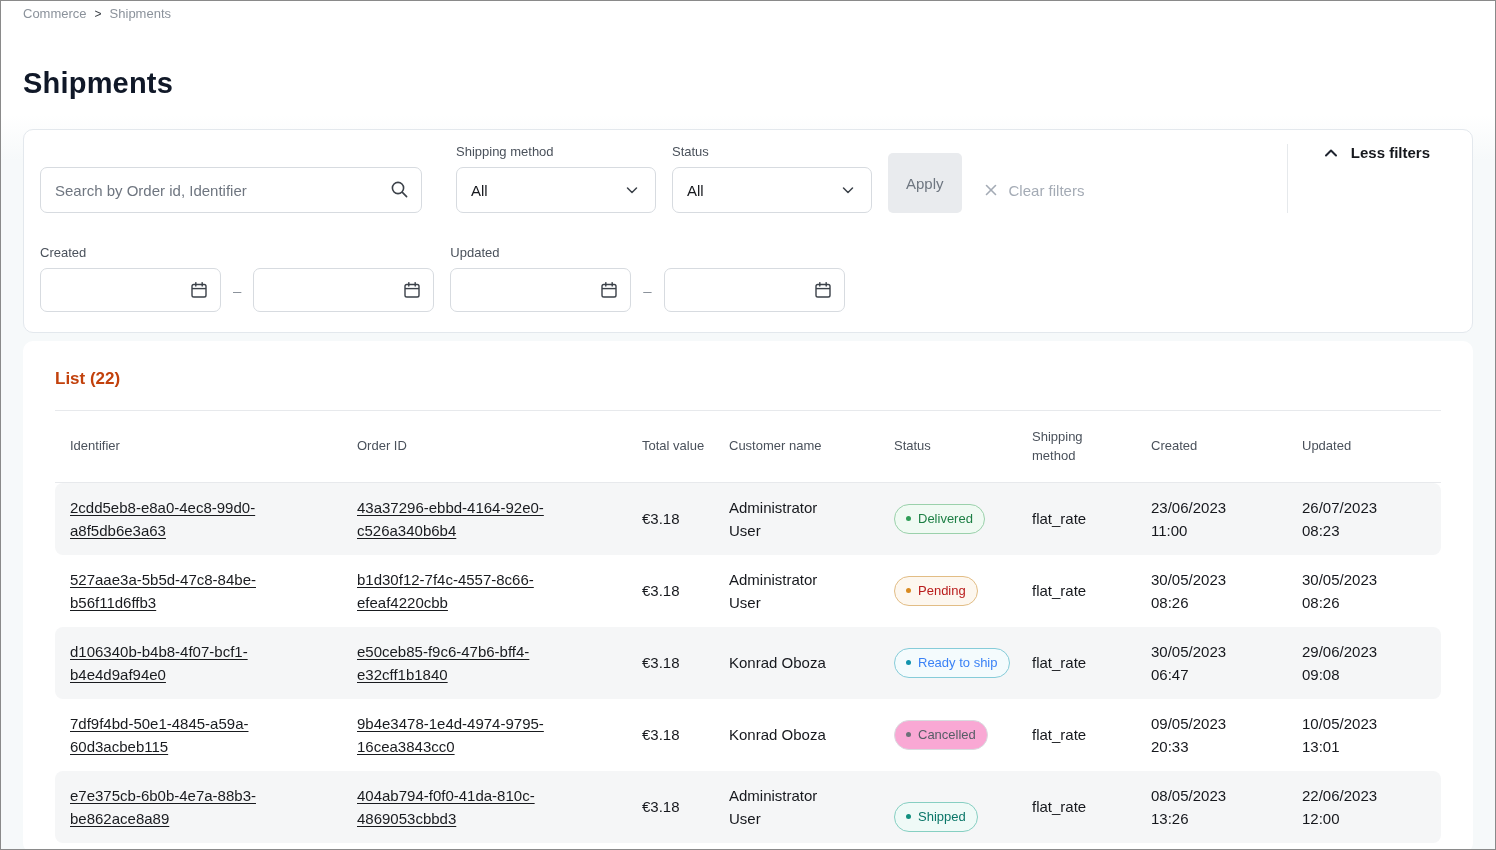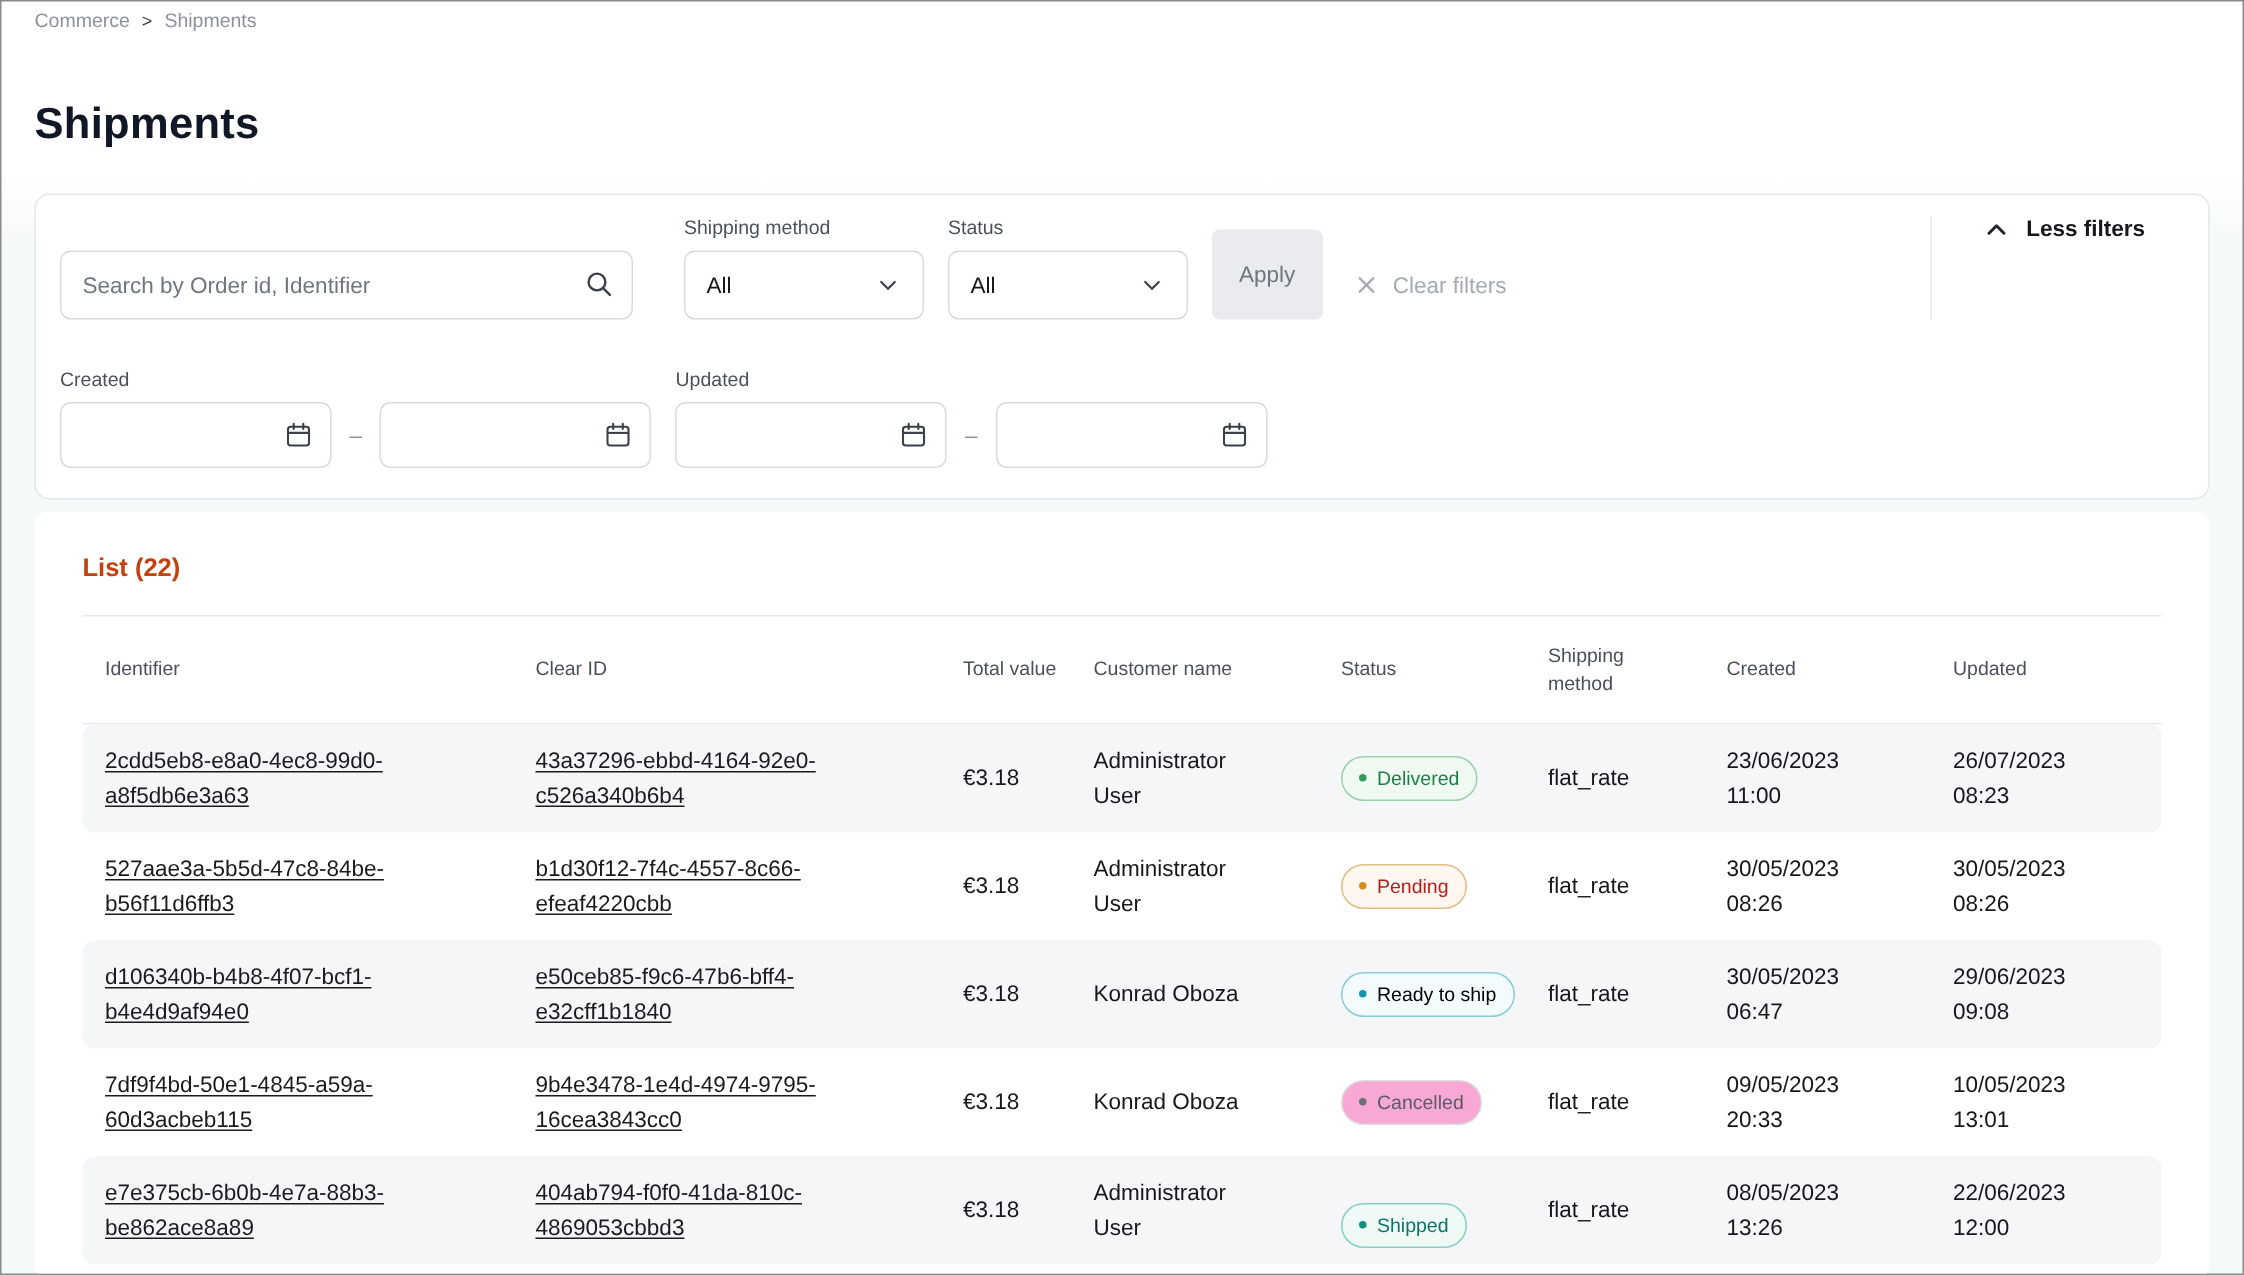--- a/index.html
+++ b/index.html
@@ -49,7 +49,7 @@
     height: 46px; border: 1px solid #d7dbe0; border-radius: 7px; background: #fff;
     display: flex; align-items: center; padding: 0 14px; font-size: 15px; color: #16181d;
   }
-  .select-control { width: 160px; justify-content: space-between; cursor: pointer; }
+  .select-control { width: 200px; justify-content: space-between; cursor: pointer; }
 
   .apply-btn {
     height: 60px; padding: 0 18px; border: none; border-radius: 5px;

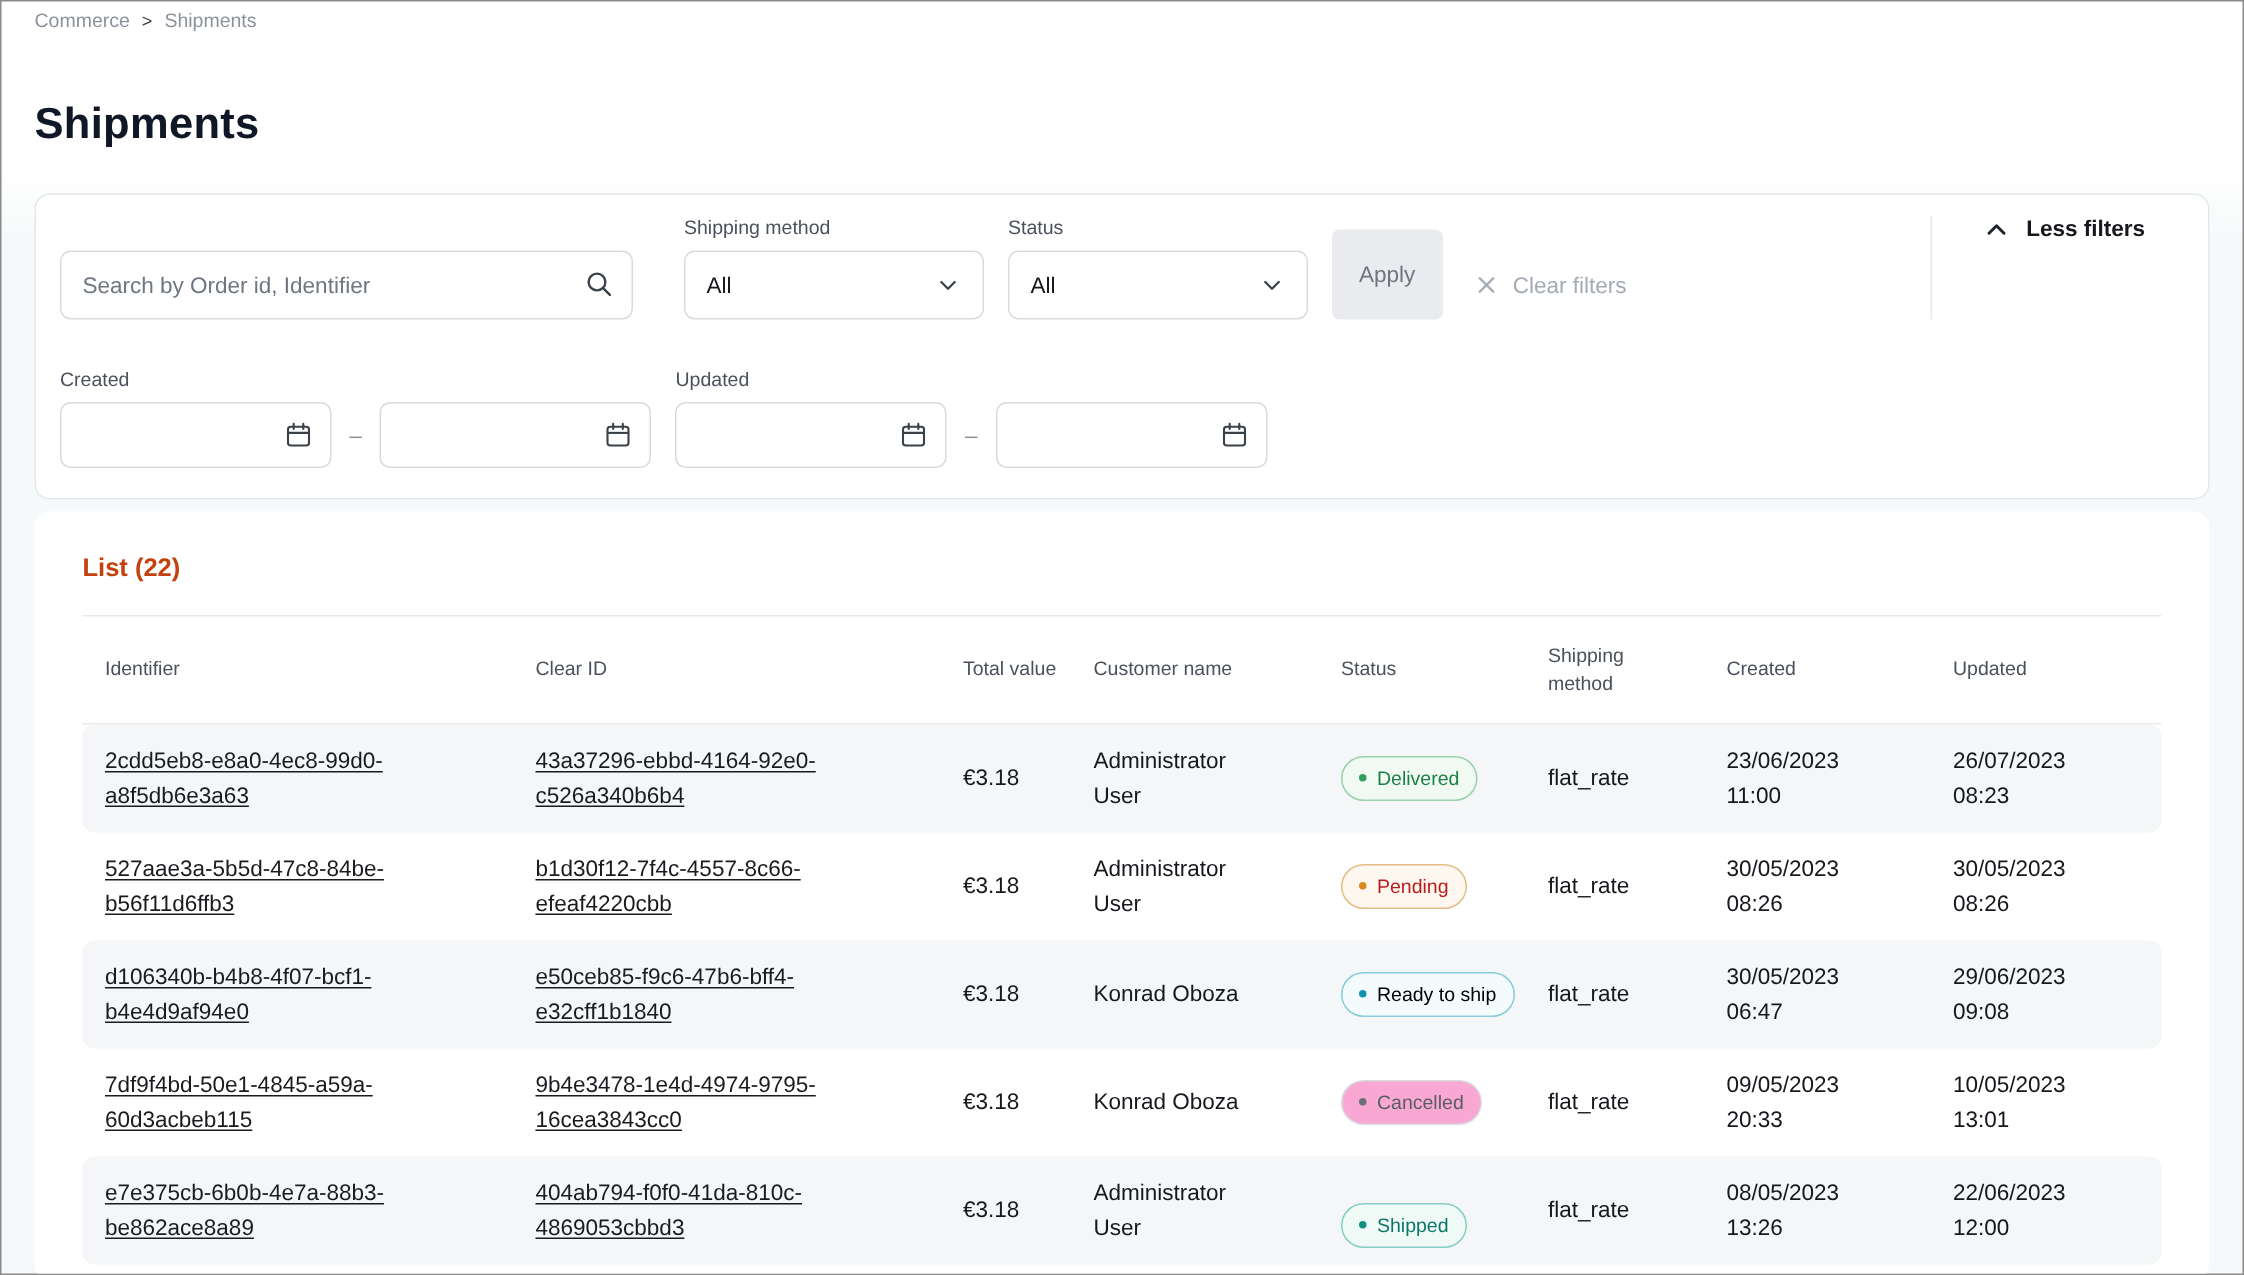--- a/index.html
+++ b/index.html
@@ -234,7 +234,7 @@
 
     <div class="thead">
       <div class="th">Identifier</div>
-      <div class="th">Clear ID</div>
+      <div class="th">Order ID</div>
       <div class="th">Total value</div>
       <div class="th">Customer name</div>
       <div class="th">Status</div>

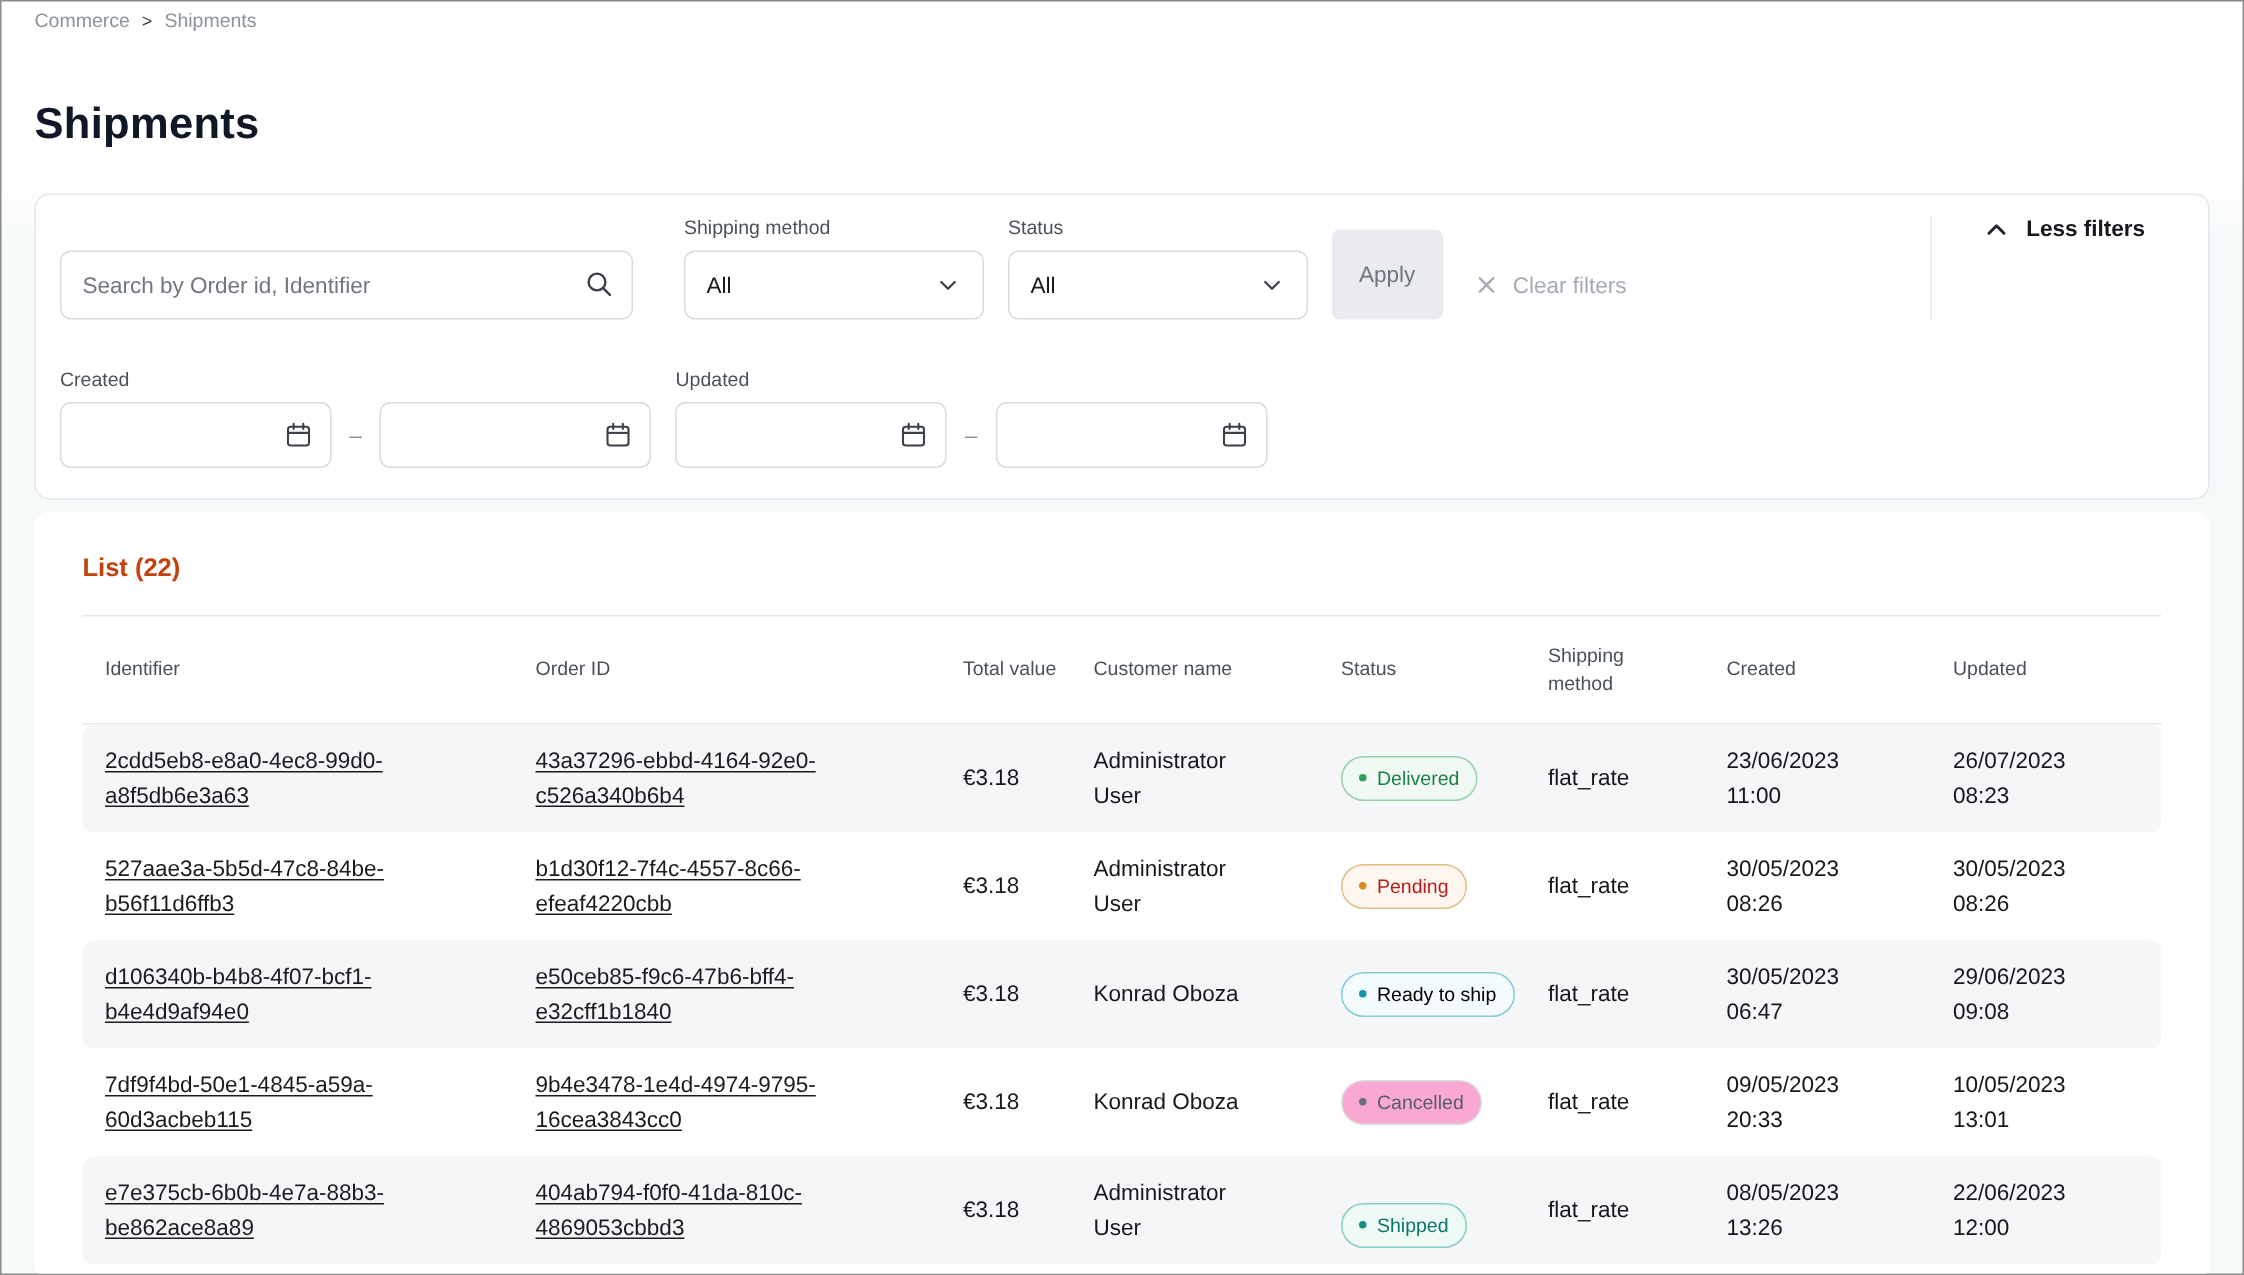--- a/index.html
+++ b/index.html
@@ -306,7 +306,7 @@
       <span class="customer-span">Konrad Oboza</span>
     </div>
     <div class="td">
-      <span class="badge" style="color: #000000; background: rgb(244, 251, 253); border-color: rgb(134, 204, 217);">
+      <span class="badge" style="color: #3b82f6; background: rgb(244, 251, 253); border-color: rgb(134, 204, 217);">
         <span class="dot" style="background: rgb(17, 147, 173);"></span>
         <span>Ready to ship</span>
       </span>

